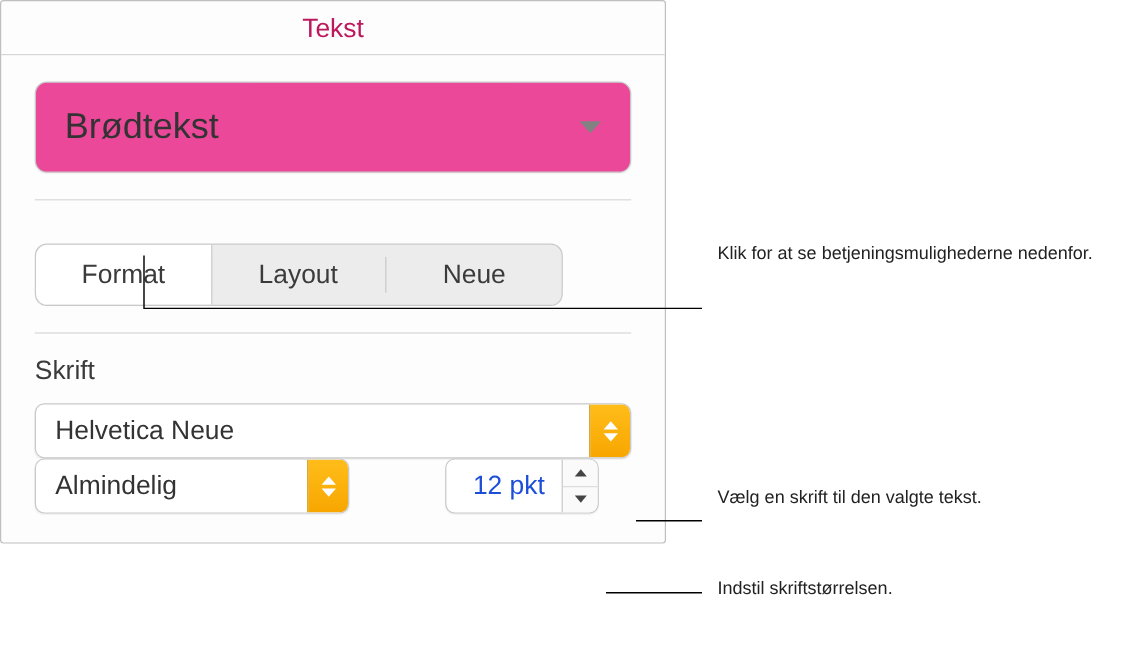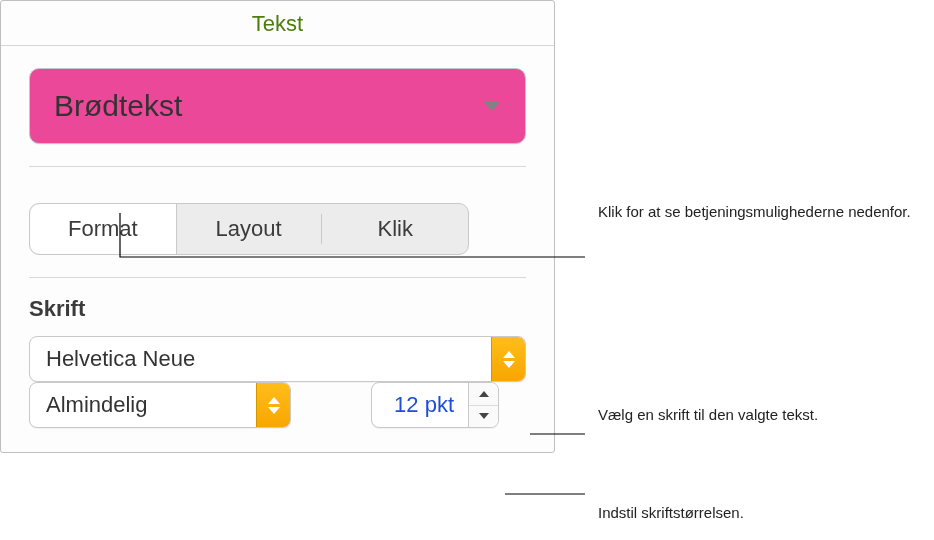--- a/index.html
+++ b/index.html
@@ -20,7 +20,7 @@
     .panel-title-bar {
       text-align: center;
       font-size: 22px;
-      color: #4d7c0f;
+      color: #be185d;
       padding: 10px 0 8px;
       border-bottom: 1px solid #d6d6d6;
     }

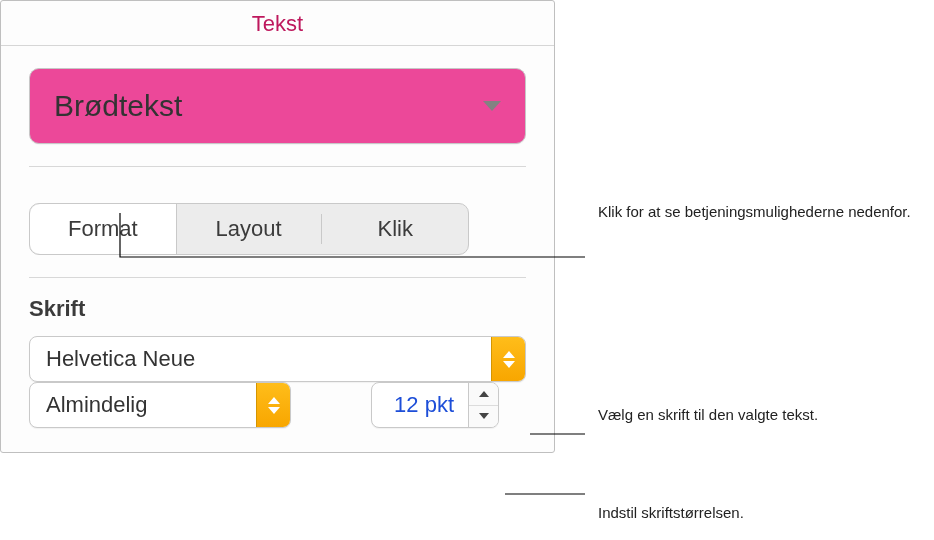--- a/index.html
+++ b/index.html
@@ -226,7 +226,7 @@
         </div>
         <div class="seg-div"></div>
         <div class="seg-btn">
-          <span>Klik</span>
+          <span>Neue</span>
         </div>
       </div>
     </div>

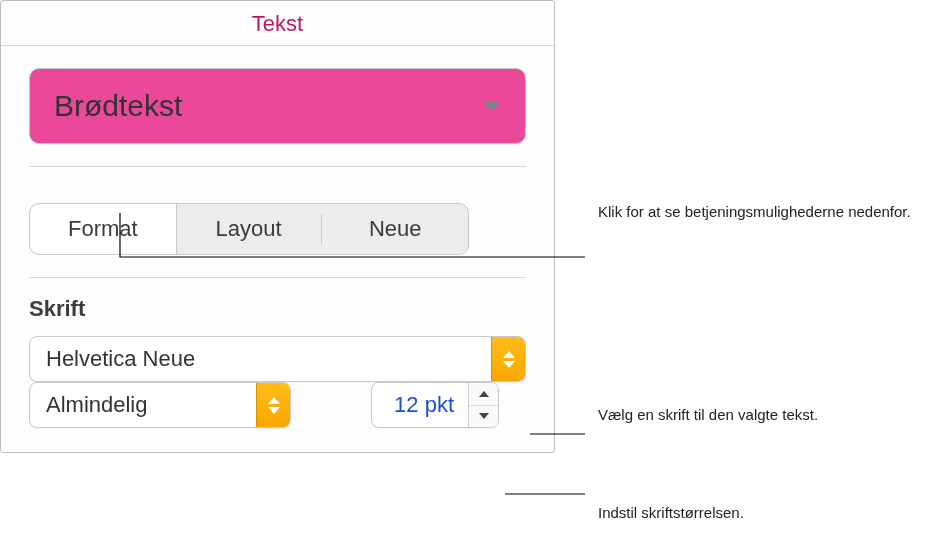--- a/index.html
+++ b/index.html
@@ -91,7 +91,7 @@
       font-size: 22px;
       color: #3b3b3b;
       margin-bottom: 14px;
-      font-weight: 700;
+      font-weight: 400;
     }
     .popup-row {
       display: flex;

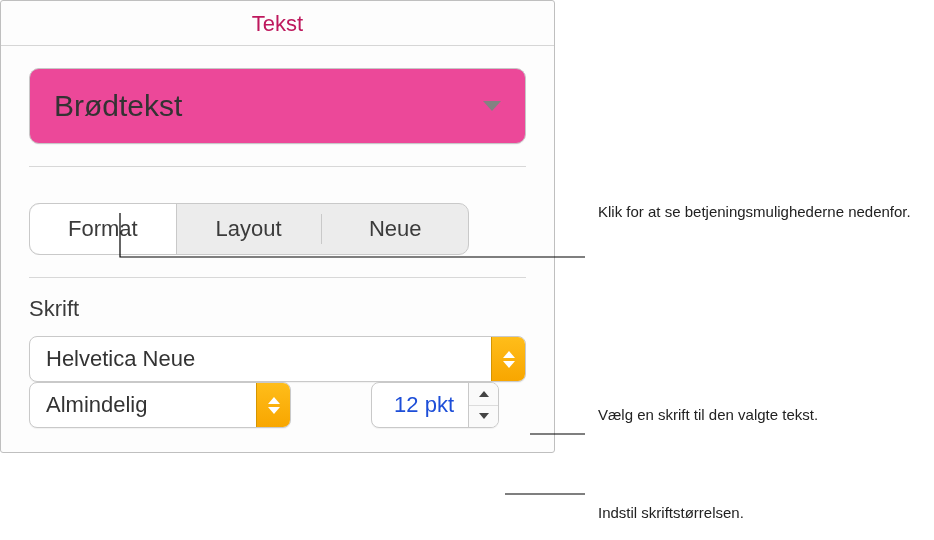--- a/index.html
+++ b/index.html
@@ -278,6 +278,6 @@
 
 <div class="callout" style="left:598px; top:202px; width:320px">Klik for at se betjeningsmulighederne nedenfor.</div>
 <div class="callout" style="left:598px; top:405px; width:320px">Vælg en skrift til den valgte tekst.</div>
-<div class="callout" style="left:598px; top:503px; width:320px">Indstil skriftstørrelsen.</div>
+<div class="callout" style="left:598px; top:481px; width:320px">Indstil skriftstørrelsen.</div>
 
 </body></html>

